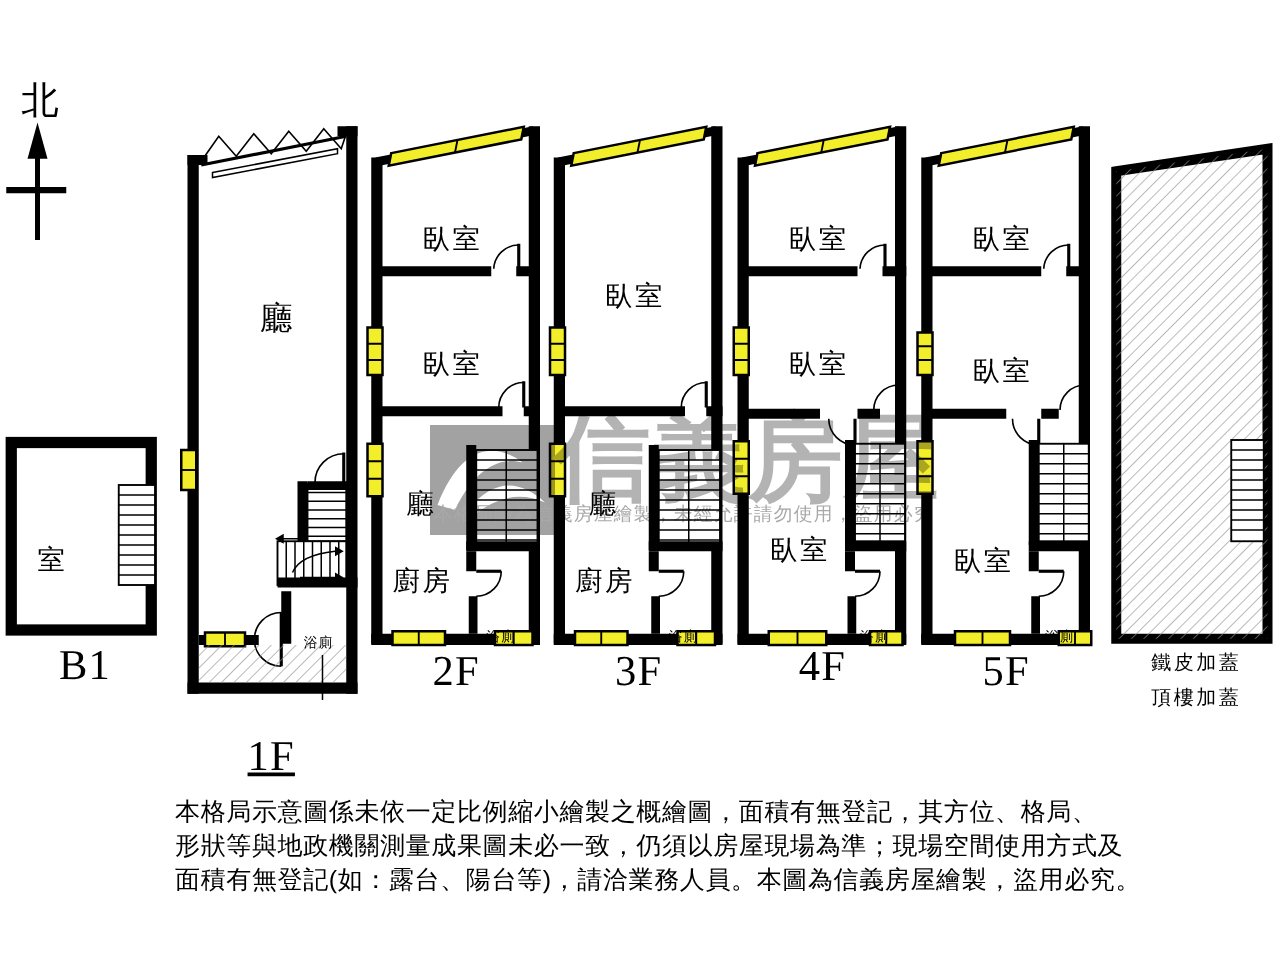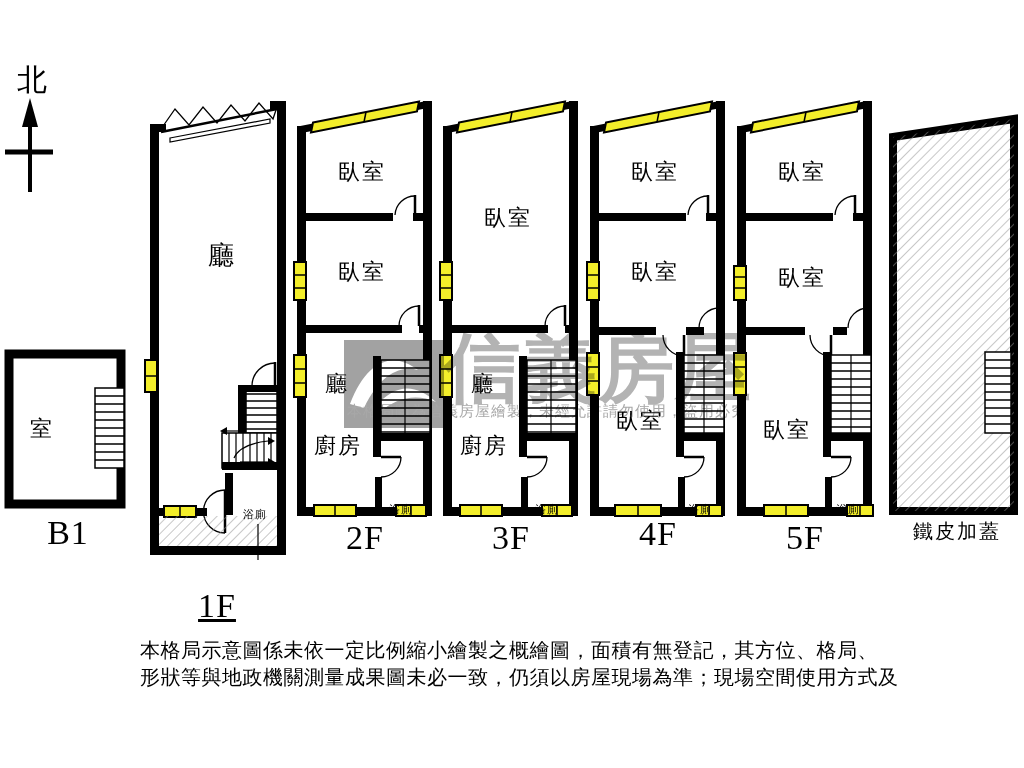--- a/index.html
+++ b/index.html
@@ -7,7 +7,7 @@
          font-family:"Liberation Sans",sans-serif;}
   .lbl{position:absolute;transform:translate(-50%,-50%);color:#000;white-space:nowrap;
        font-family:"Liberation Sans",sans-serif;}
-  .room{font-size:22px;letter-spacing:2px;}
+  .room{font-size:22px;letter-spacing:2px;margin-top:19px;}
   .small{font-size:11px;letter-spacing:1px;margin-top:25px;}
   .big{font-size:26px;letter-spacing:2px;}
   .floorname{font-family:"Liberation Serif",serif;font-size:34px;letter-spacing:1px;}

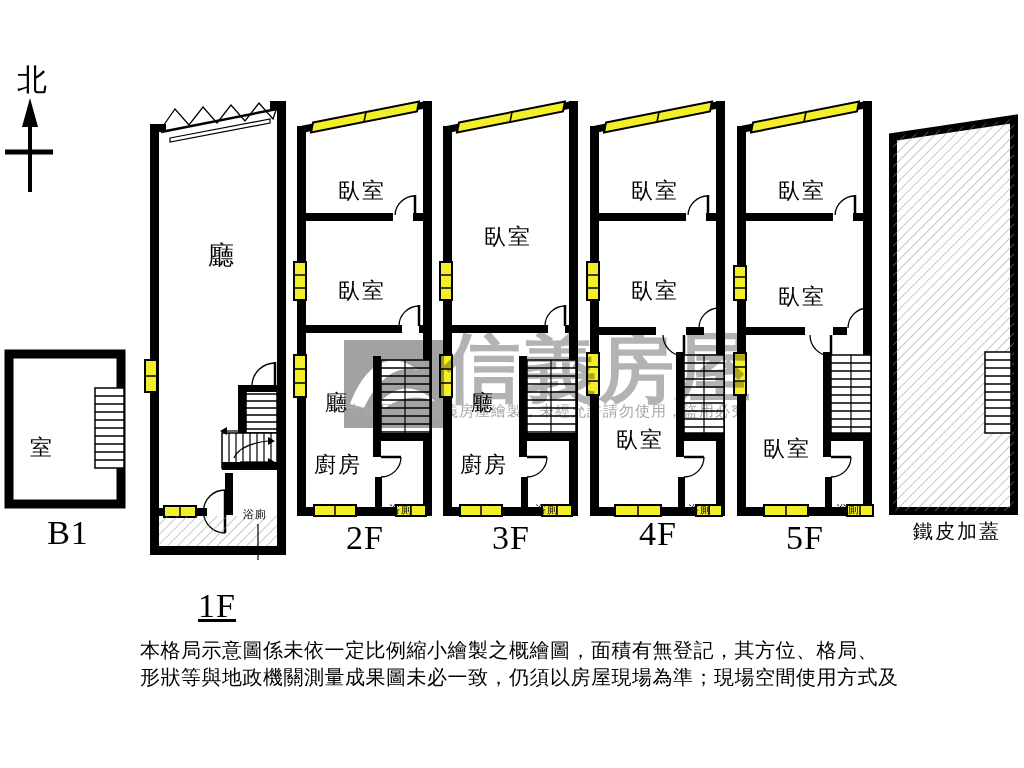--- a/index.html
+++ b/index.html
@@ -12,7 +12,7 @@
   .big{font-size:26px;letter-spacing:2px;}
   .floorname{font-family:"Liberation Serif",serif;font-size:34px;letter-spacing:1px;}
   .annot{font-size:24px;letter-spacing:2px;}
-  .rooflbl{font-size:20px;letter-spacing:2px;}
+  .rooflbl{font-size:16px;letter-spacing:2px;}
   #compass-label{position:absolute;left:17px;top:60px;font-size:30px;color:#000;}
   #linework{position:absolute;left:0;top:0;}
   #watermark{position:absolute;left:16px;top:0;width:932px;height:768px;

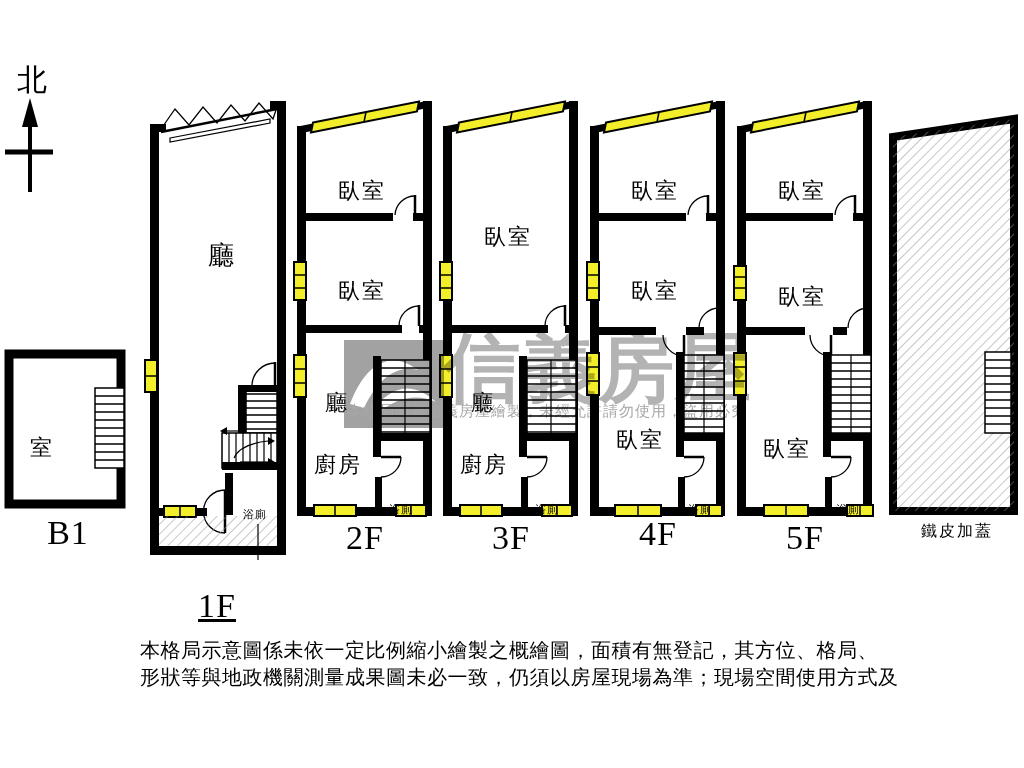--- a/index.html
+++ b/index.html
@@ -345,6 +345,7 @@
   <div class="lbl floorname" style="left:805px;top:538px;">5F</div>
 
   <div class="lbl rooflbl" style="left:957px;top:531px;">鐵皮加蓋</div>
+  <div class="lbl rooflbl" style="left:957px;top:559px;">頂樓加蓋</div>
 
   <div id="watermark">
     <svg id="wm-logo" viewBox="0 0 100 88">

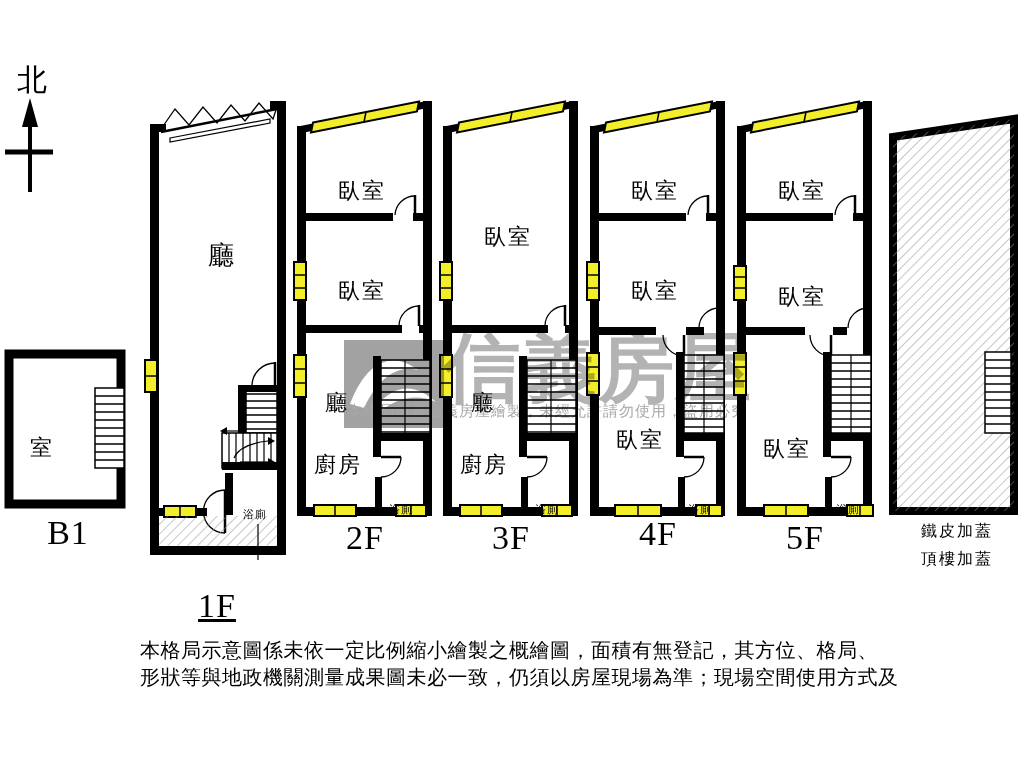--- a/index.html
+++ b/index.html
@@ -360,6 +360,7 @@
   <div id="disclaimer">
     <div>本格局示意圖係未依一定比例縮小繪製之概繪圖，面積有無登記，其方位、格局、</div>
     <div>形狀等與地政機關測量成果圖未必一致，仍須以房屋現場為準；現場空間使用方式及</div>
+    <div>面積有無登記(如：露台、陽台等)，請洽業務人員。本圖為信義房屋繪製，盜用必究。</div>
   </div>
 
 </div>

